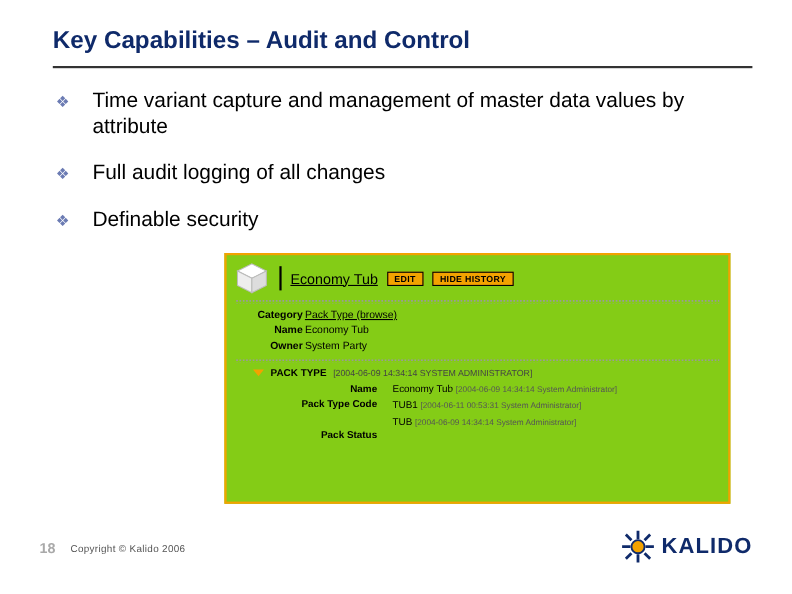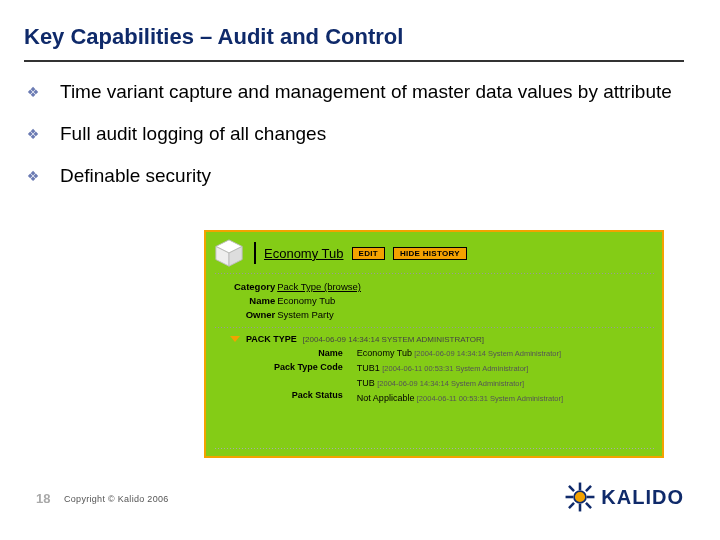--- a/index.html
+++ b/index.html
@@ -17,7 +17,7 @@
     width: 720px;
     height: 528px;
     box-sizing: border-box;
-    padding: 24px 36px 0 24px;
+    padding: 24px 36px 0 48px;
   }
   .title {
     font-size: 22px;

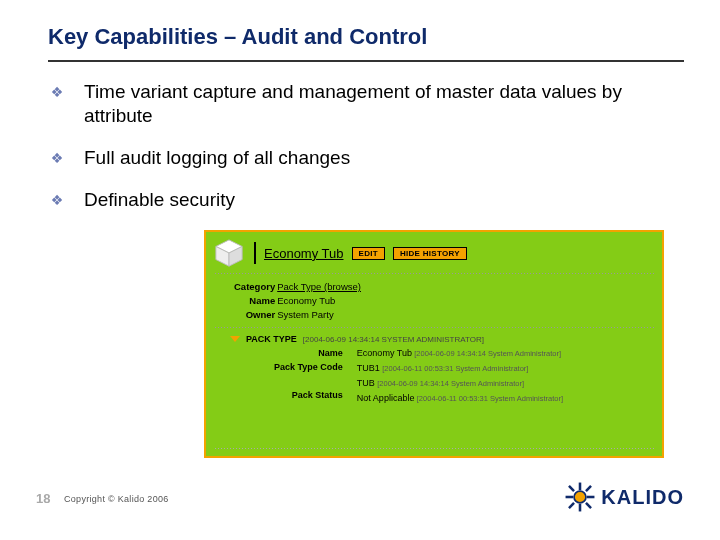--- a/index.html
+++ b/index.html
@@ -283,10 +283,6 @@
         <div>
           <span class="primary">TUB</span>
           <span class="meta">[2004-06-09 14:34:14 System Administrator]</span>
-        </div>
-        <div>
-          <span class="primary">Not Applicable</span>
-          <span class="meta">[2004-06-11 00:53:31 System Administrator]</span>
         </div>
       </div>
     </div>

